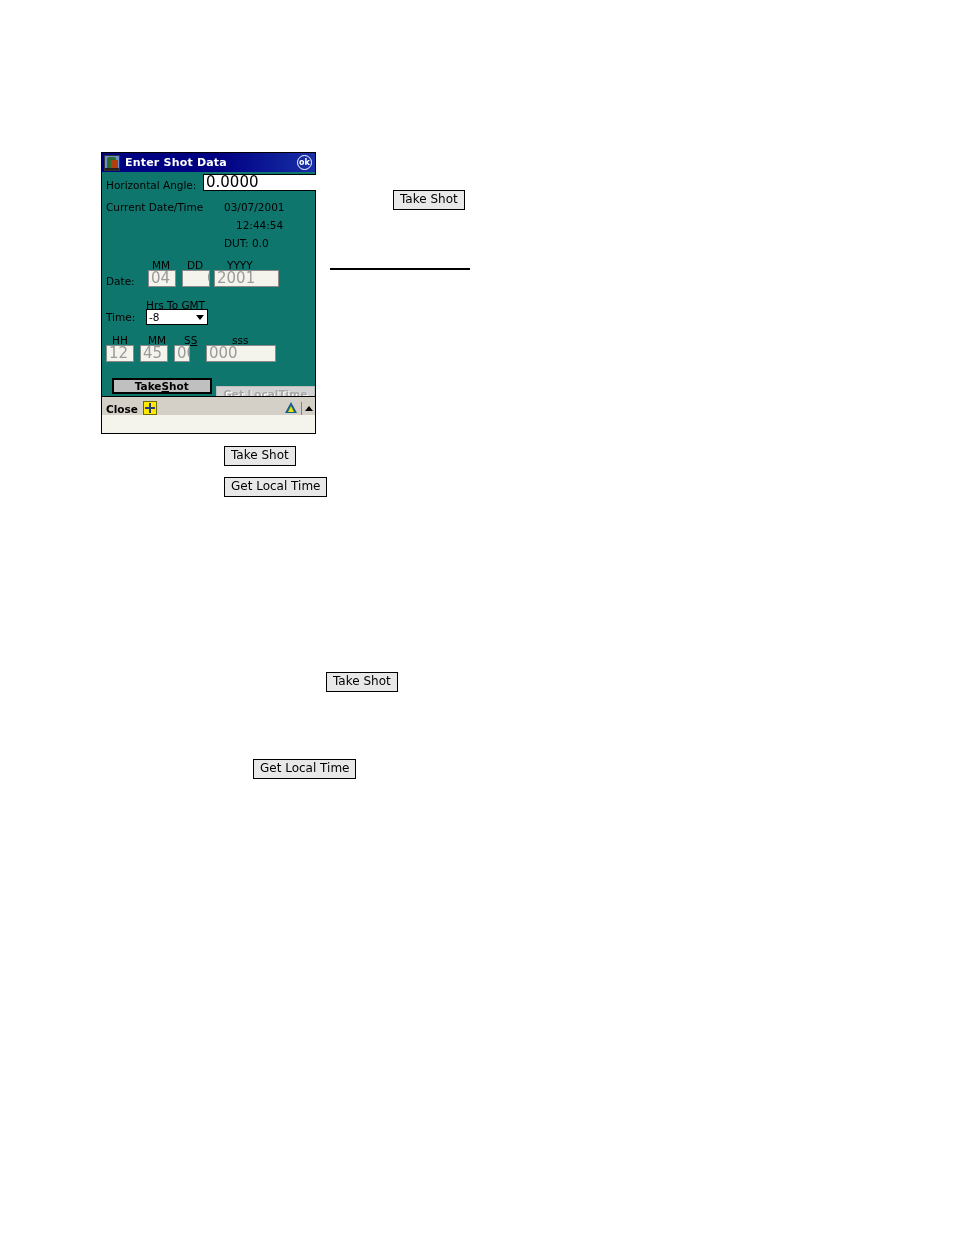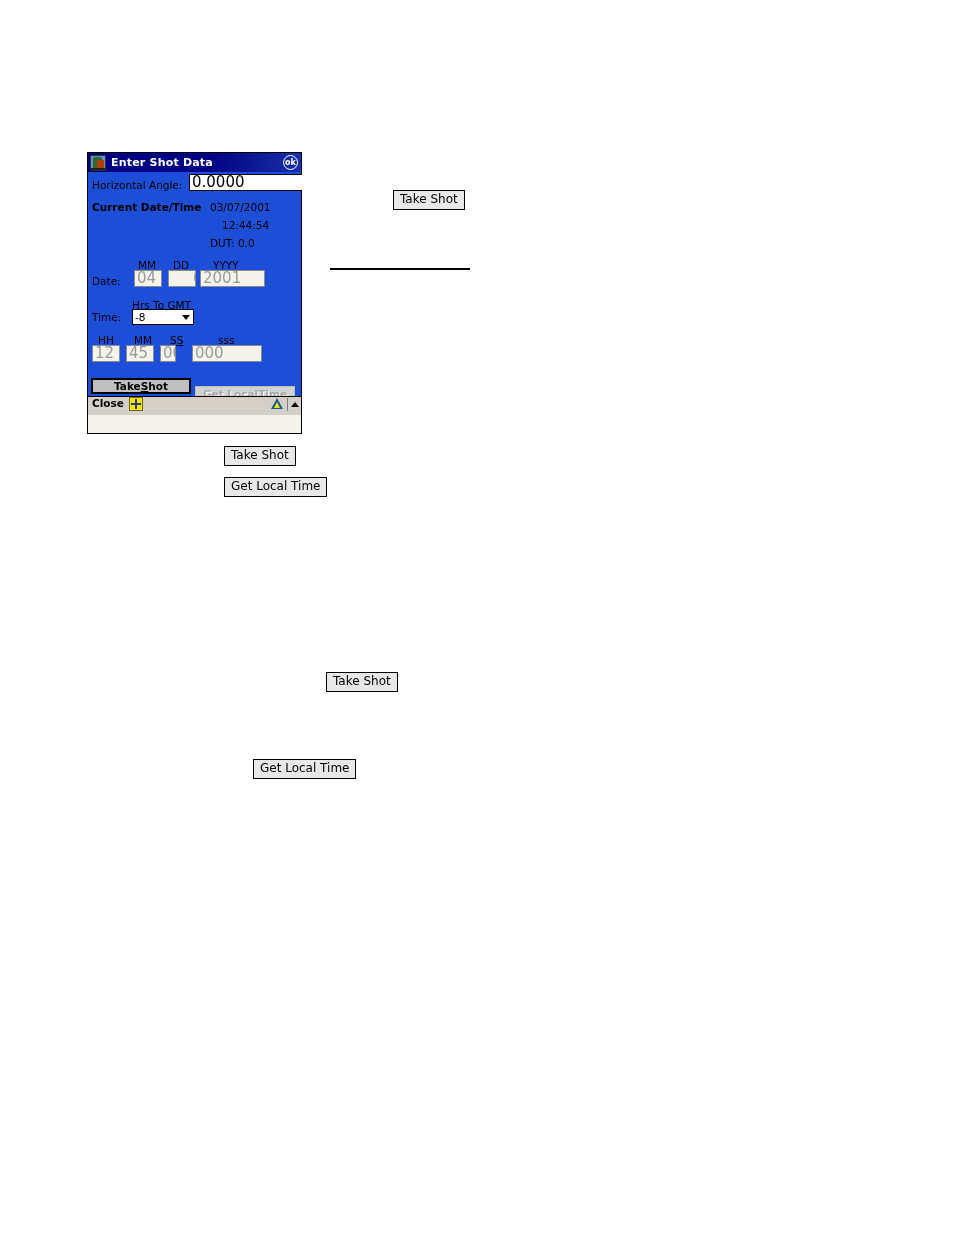--- a/index.html
+++ b/index.html
@@ -19,7 +19,7 @@
   
   #pda-window {
     position: absolute;
-    left: 87px;
+    left: 101px;
     top: 152px;
     width: 215px;
     height: 282px;

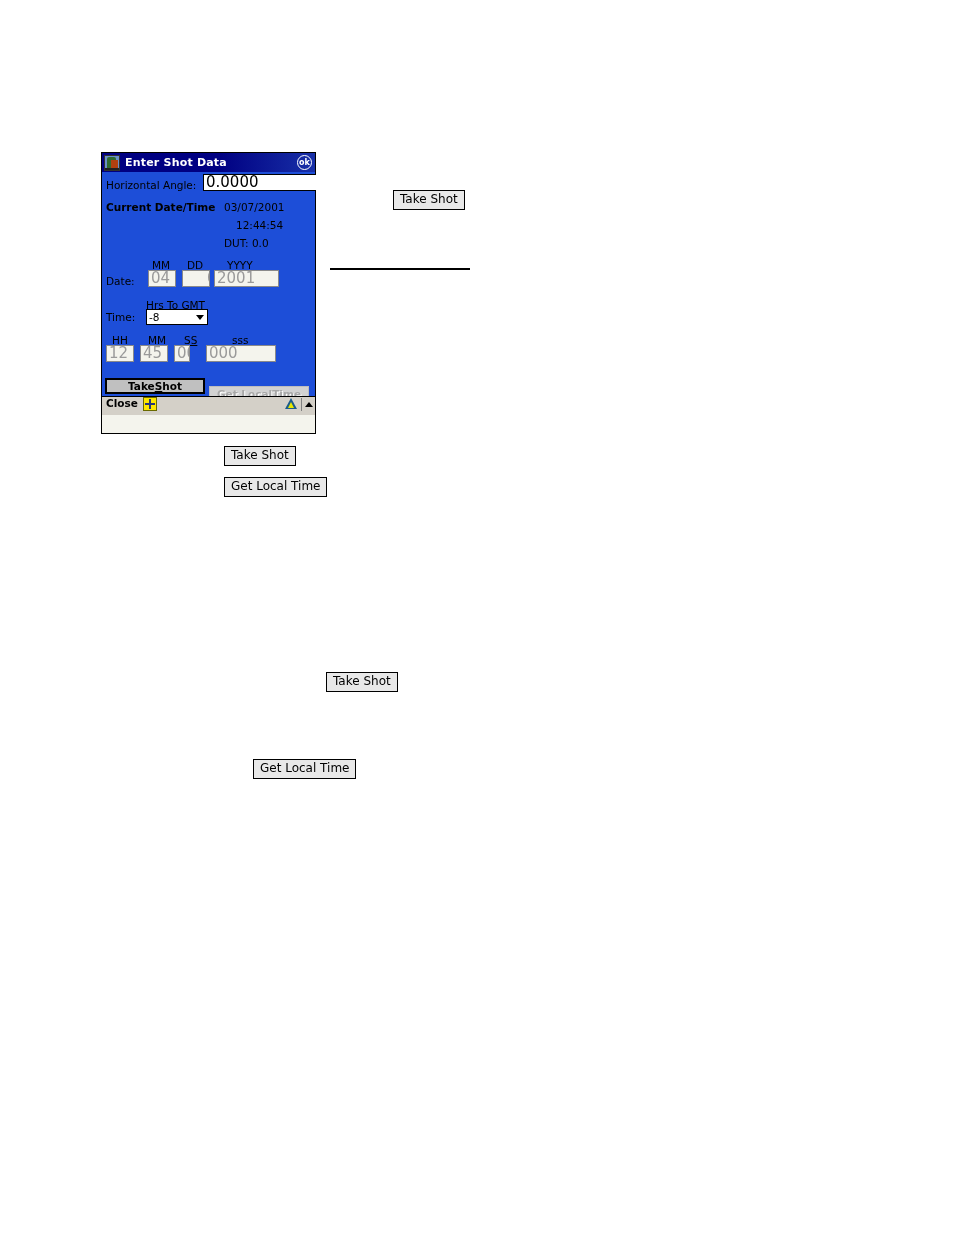--- a/index.html
+++ b/index.html
@@ -100,7 +100,7 @@
   #client {
     position: relative;
     height: 243px;
-    background: #1d4ed8;
+    background: #0f766e;
     box-sizing: border-box;
   }
 

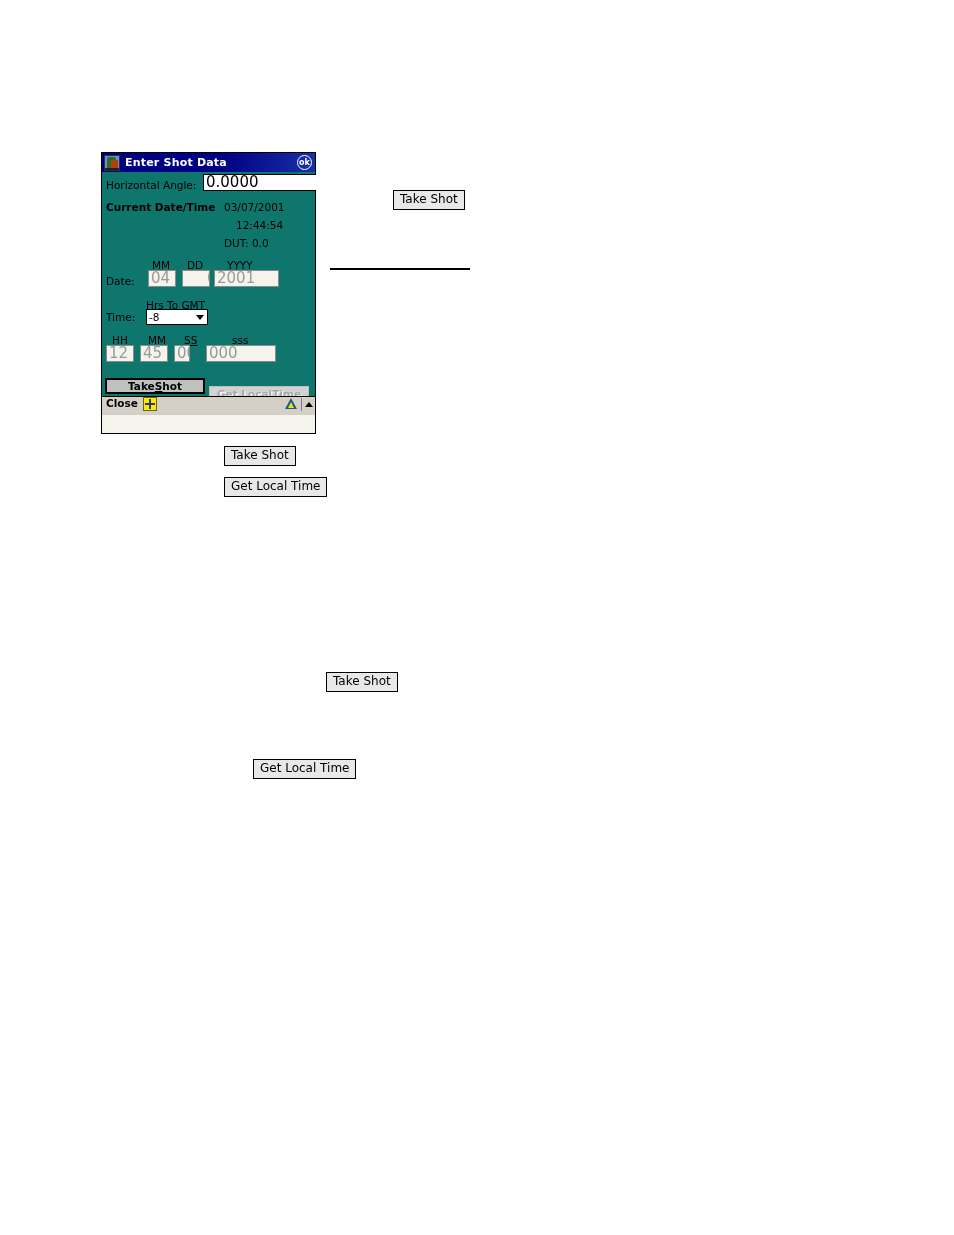--- a/index.html
+++ b/index.html
@@ -141,7 +141,7 @@
   }
 
   
-  #cdt-label { left: 4px; top: 30px; font-weight: bold; }
+  #cdt-label { left: 4px; top: 30px; }
   #cdt-date  { left: 122px; top: 30px; }
   #cdt-time  { left: 134px; top: 48px; }
   #cdt-dut   { left: 122px; top: 66px; }

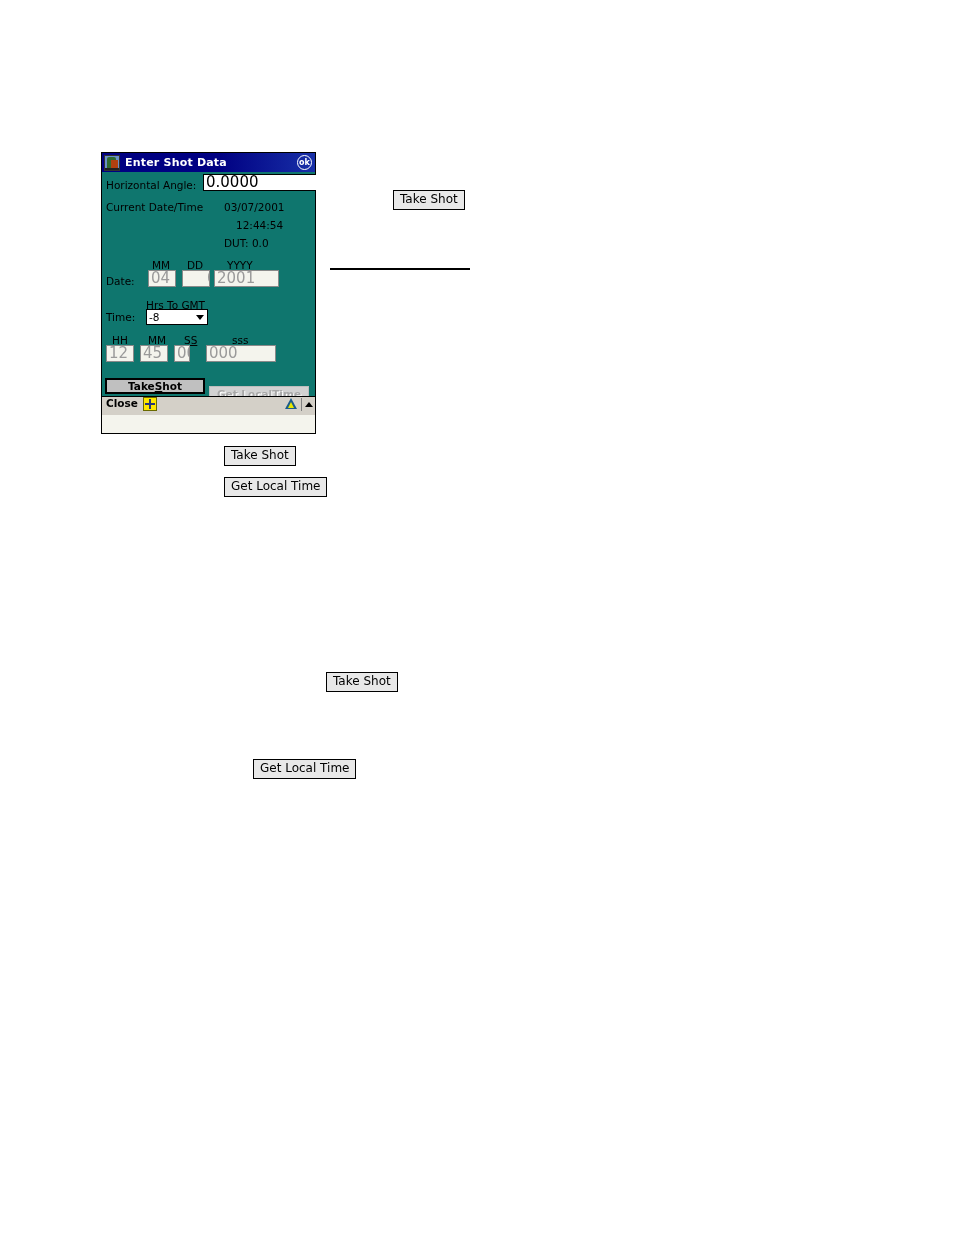--- a/index.html
+++ b/index.html
@@ -204,7 +204,7 @@
   }
   .cmdbtn {
     height: 16px;
-    margin-left: 3px;
+    margin-left: 10px;
     background: #c8c8c8;
     font-size: 10.5px;
     font-weight: bold;

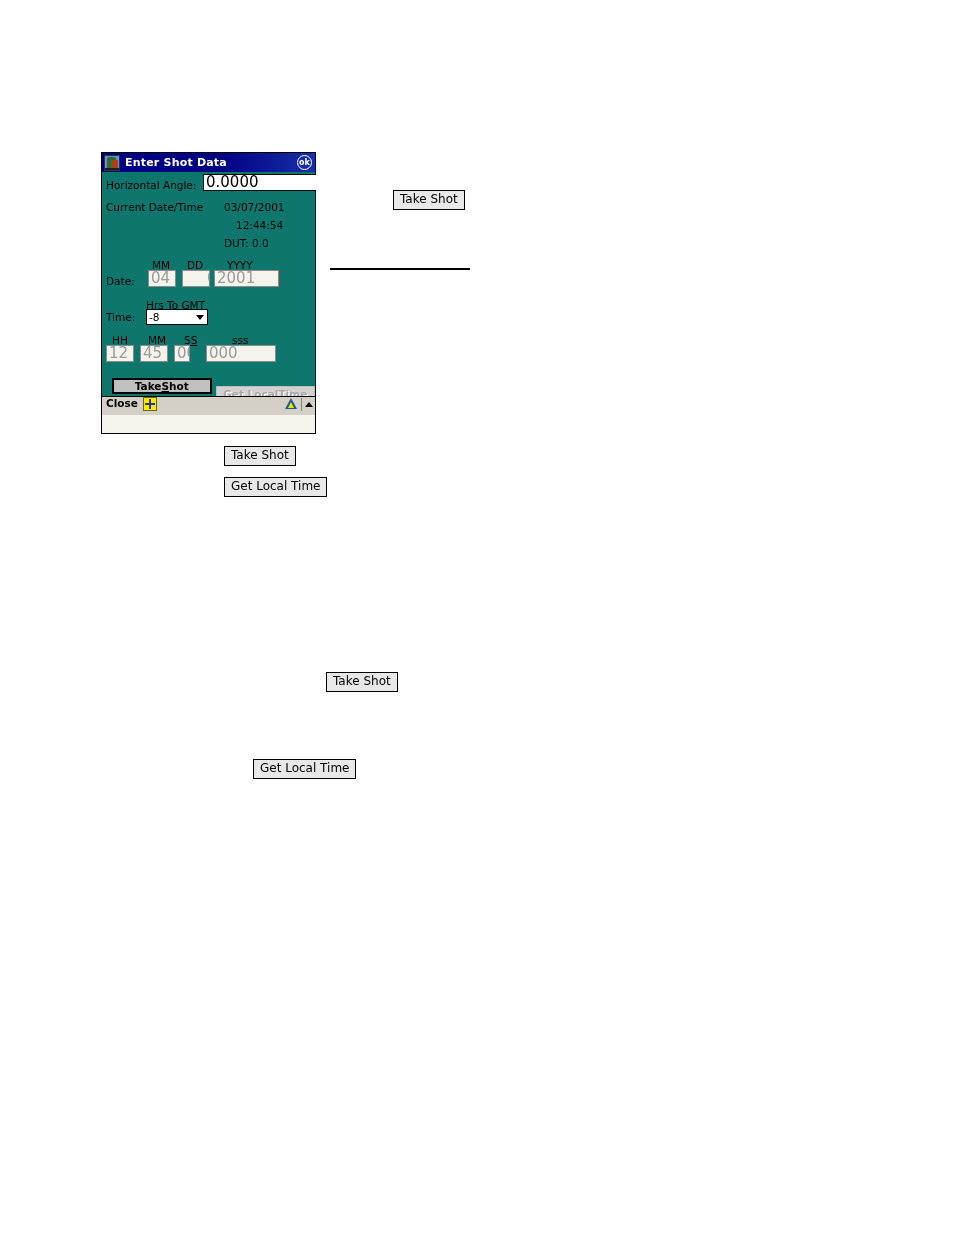--- a/index.html
+++ b/index.html
@@ -241,7 +241,7 @@
     background: #d4d0c8;
     border-top: 1px solid #000000;
     display: flex;
-    align-items: flex-start;
+    align-items: flex-end;
     box-sizing: border-box;
   }
   #close-label {

